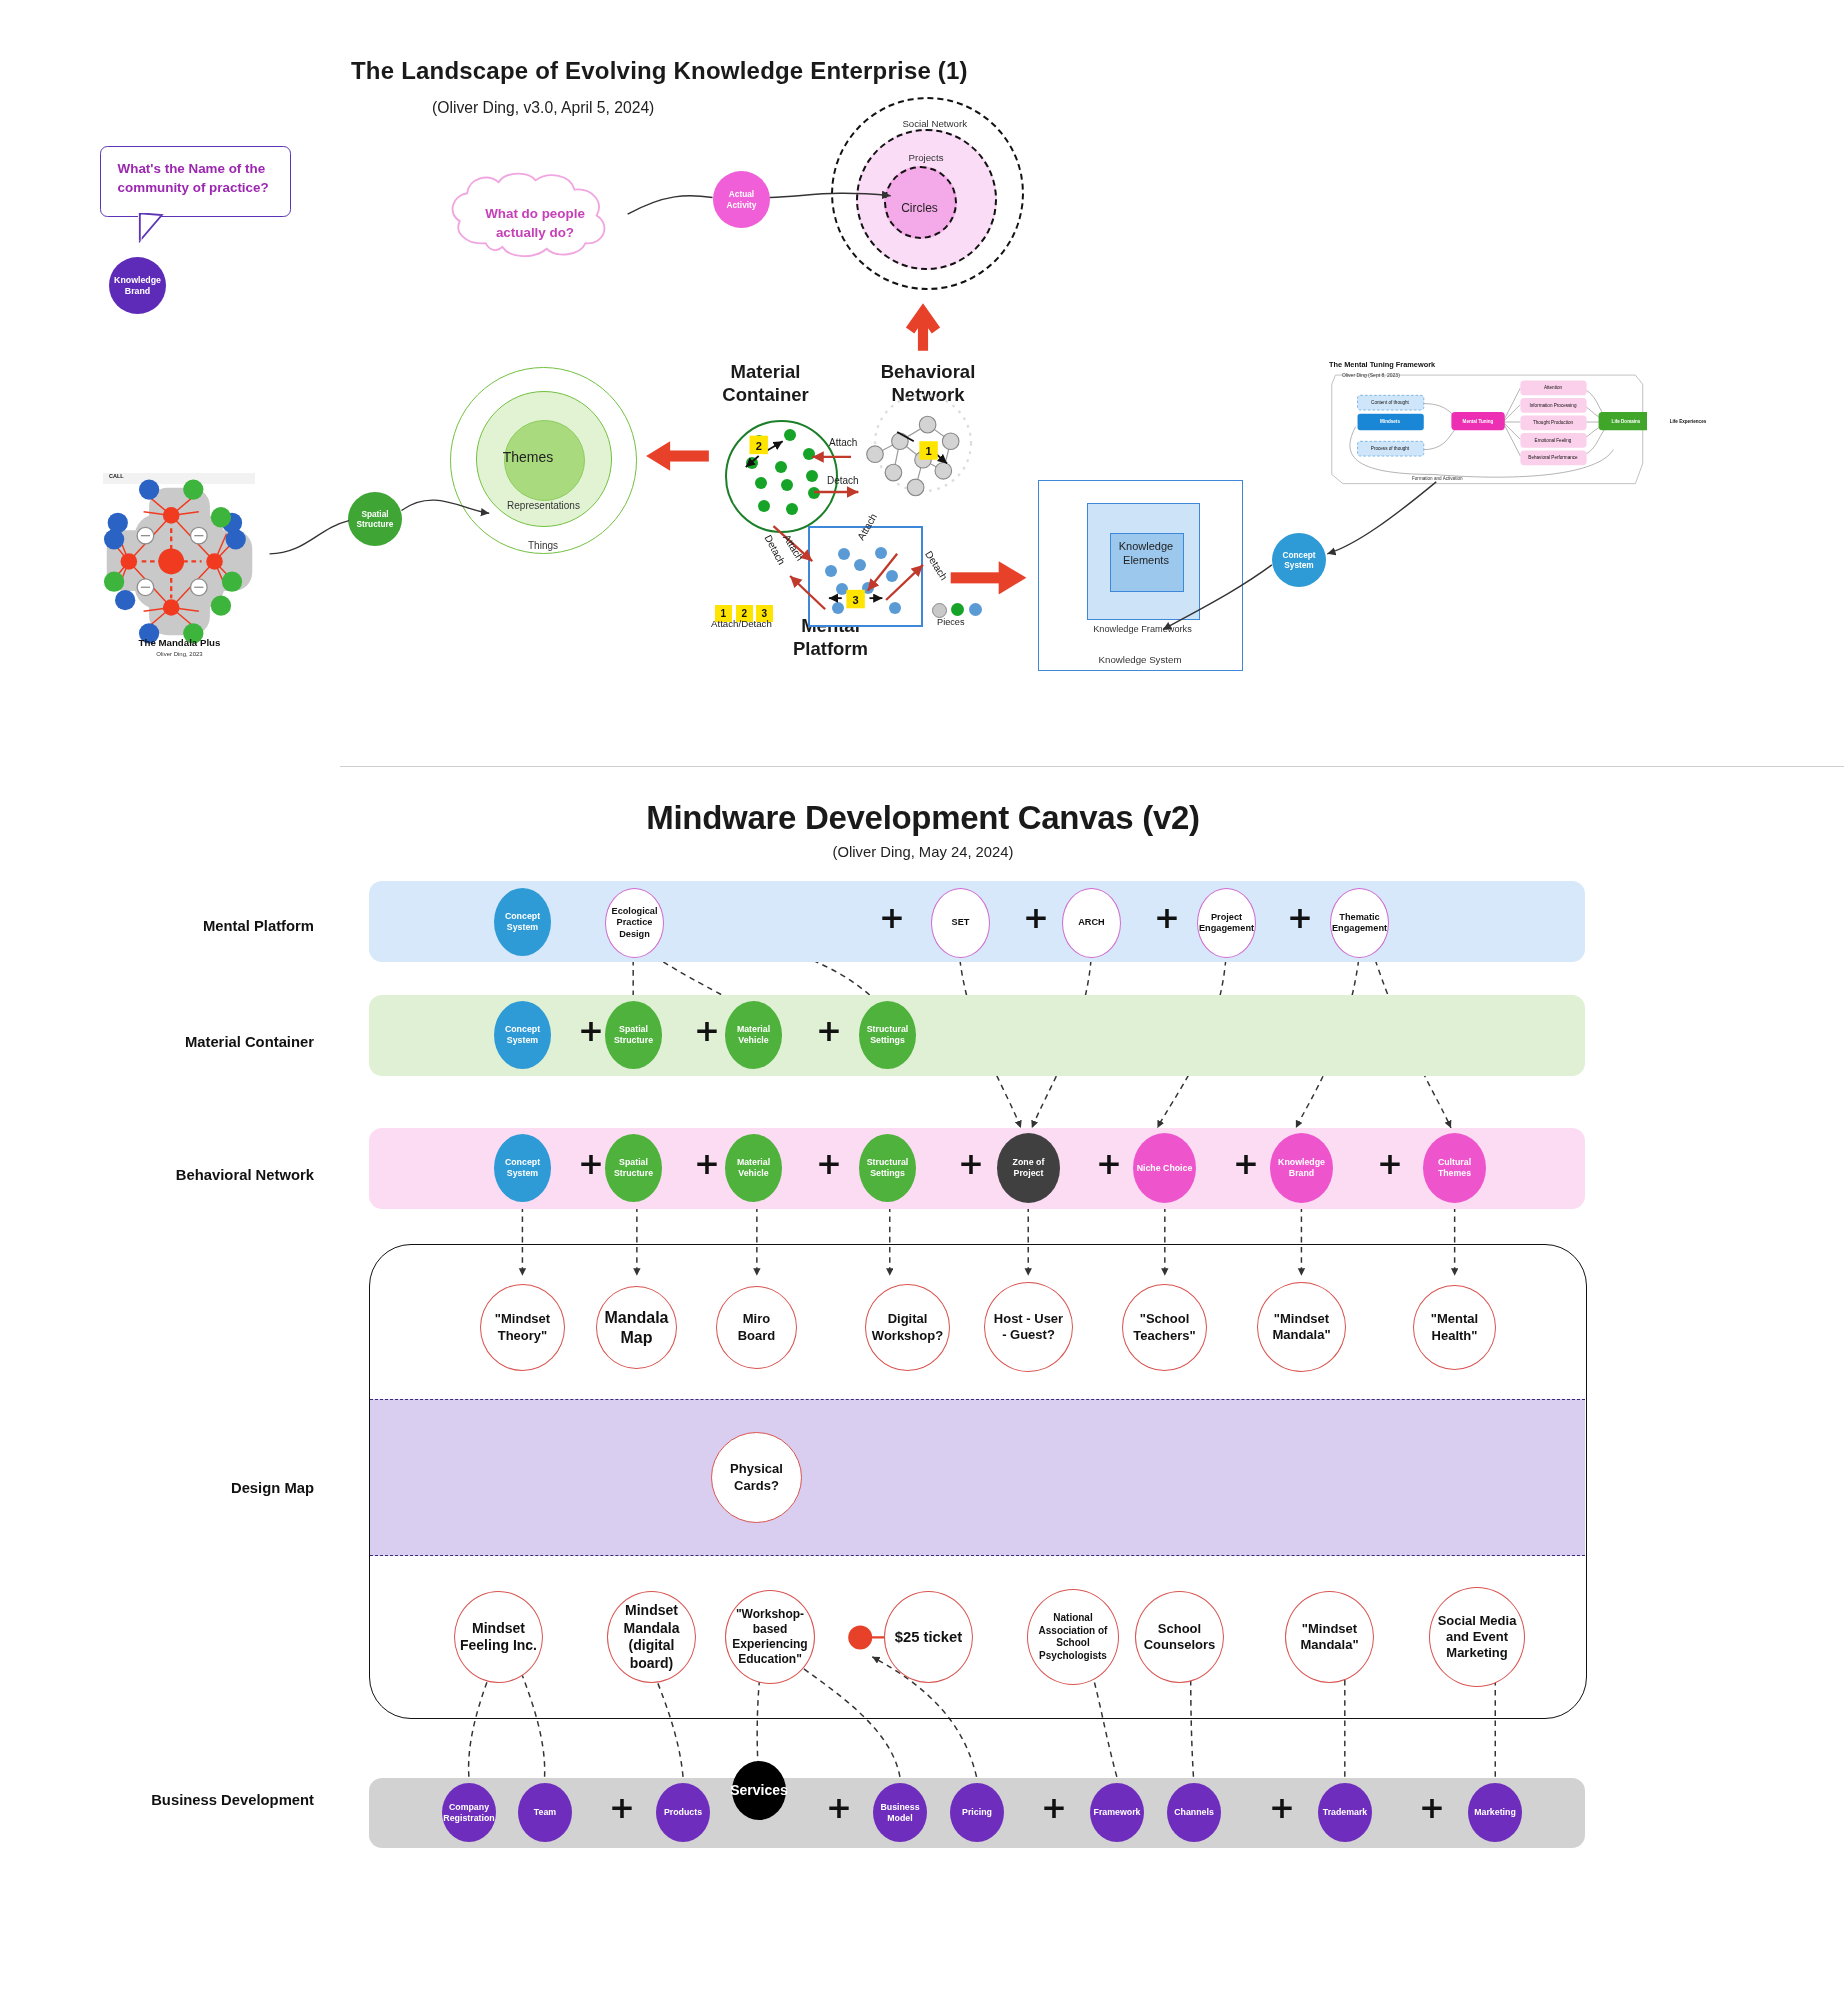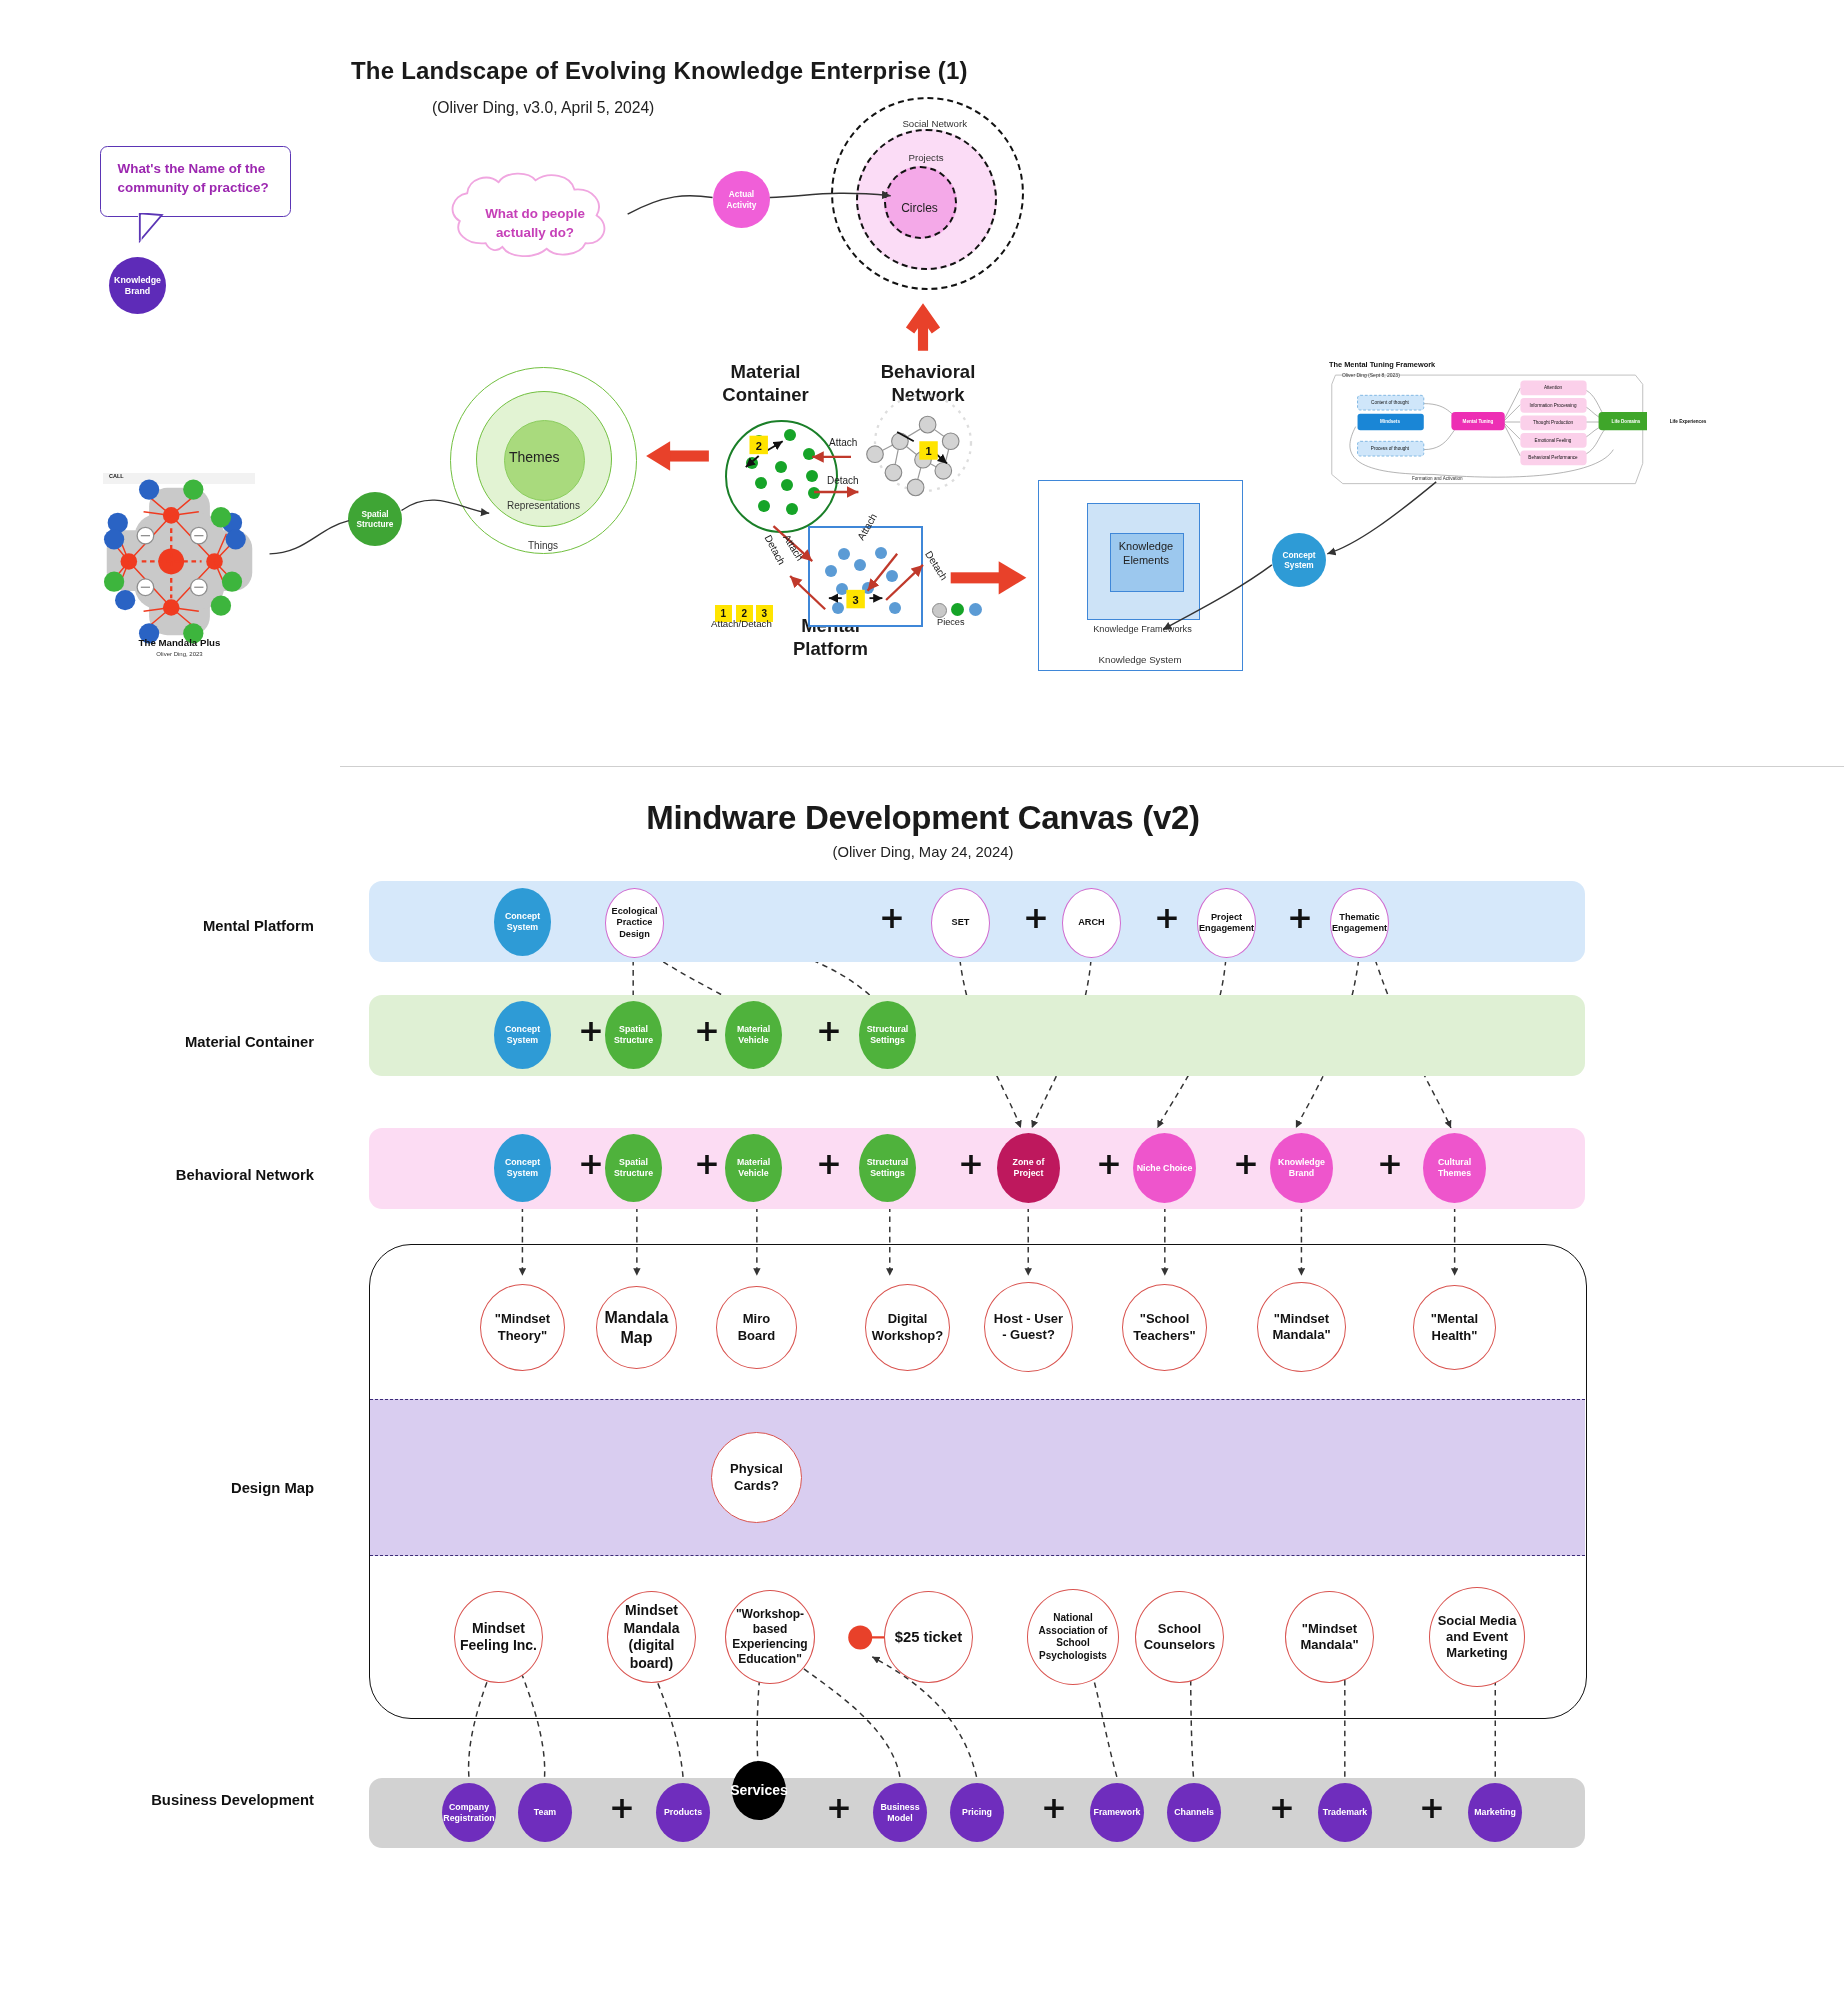--- a/index.html
+++ b/index.html
@@ -43,7 +43,7 @@
   #themes-outer{left:450px;top:367px;width:185px;height:185px;border:1.8px solid #72c040;border-radius:50%;background:#fff;}
   #themes-mid{left:476px;top:391px;width:134px;height:134px;border:1.8px solid #72c040;border-radius:50%;background:#e2f3d3;}
   #themes-in{left:504px;top:420px;width:79px;height:79px;border:0.9px solid #8bcd5e;border-radius:50%;background:#a9da7d;}
-  #themes-lbl{left:509px;top:449px;width:70px;font-size:14px;color:#222;}
+  #themes-lbl{left:493px;top:449px;width:70px;text-align:center;font-size:14px;color:#222;}
   #repr-lbl{left:489px;top:500px;width:109px;text-align:center;font-size:10px;color:#333;}
   #things-lbl{left:509px;top:540px;width:68px;text-align:center;font-size:10px;color:#333;}
   #spatial-node{left:348px;top:492px;width:54px;height:54px;background:#3fa535;color:#fff;font-size:8.3px;font-weight:bold;line-height:1.25;}

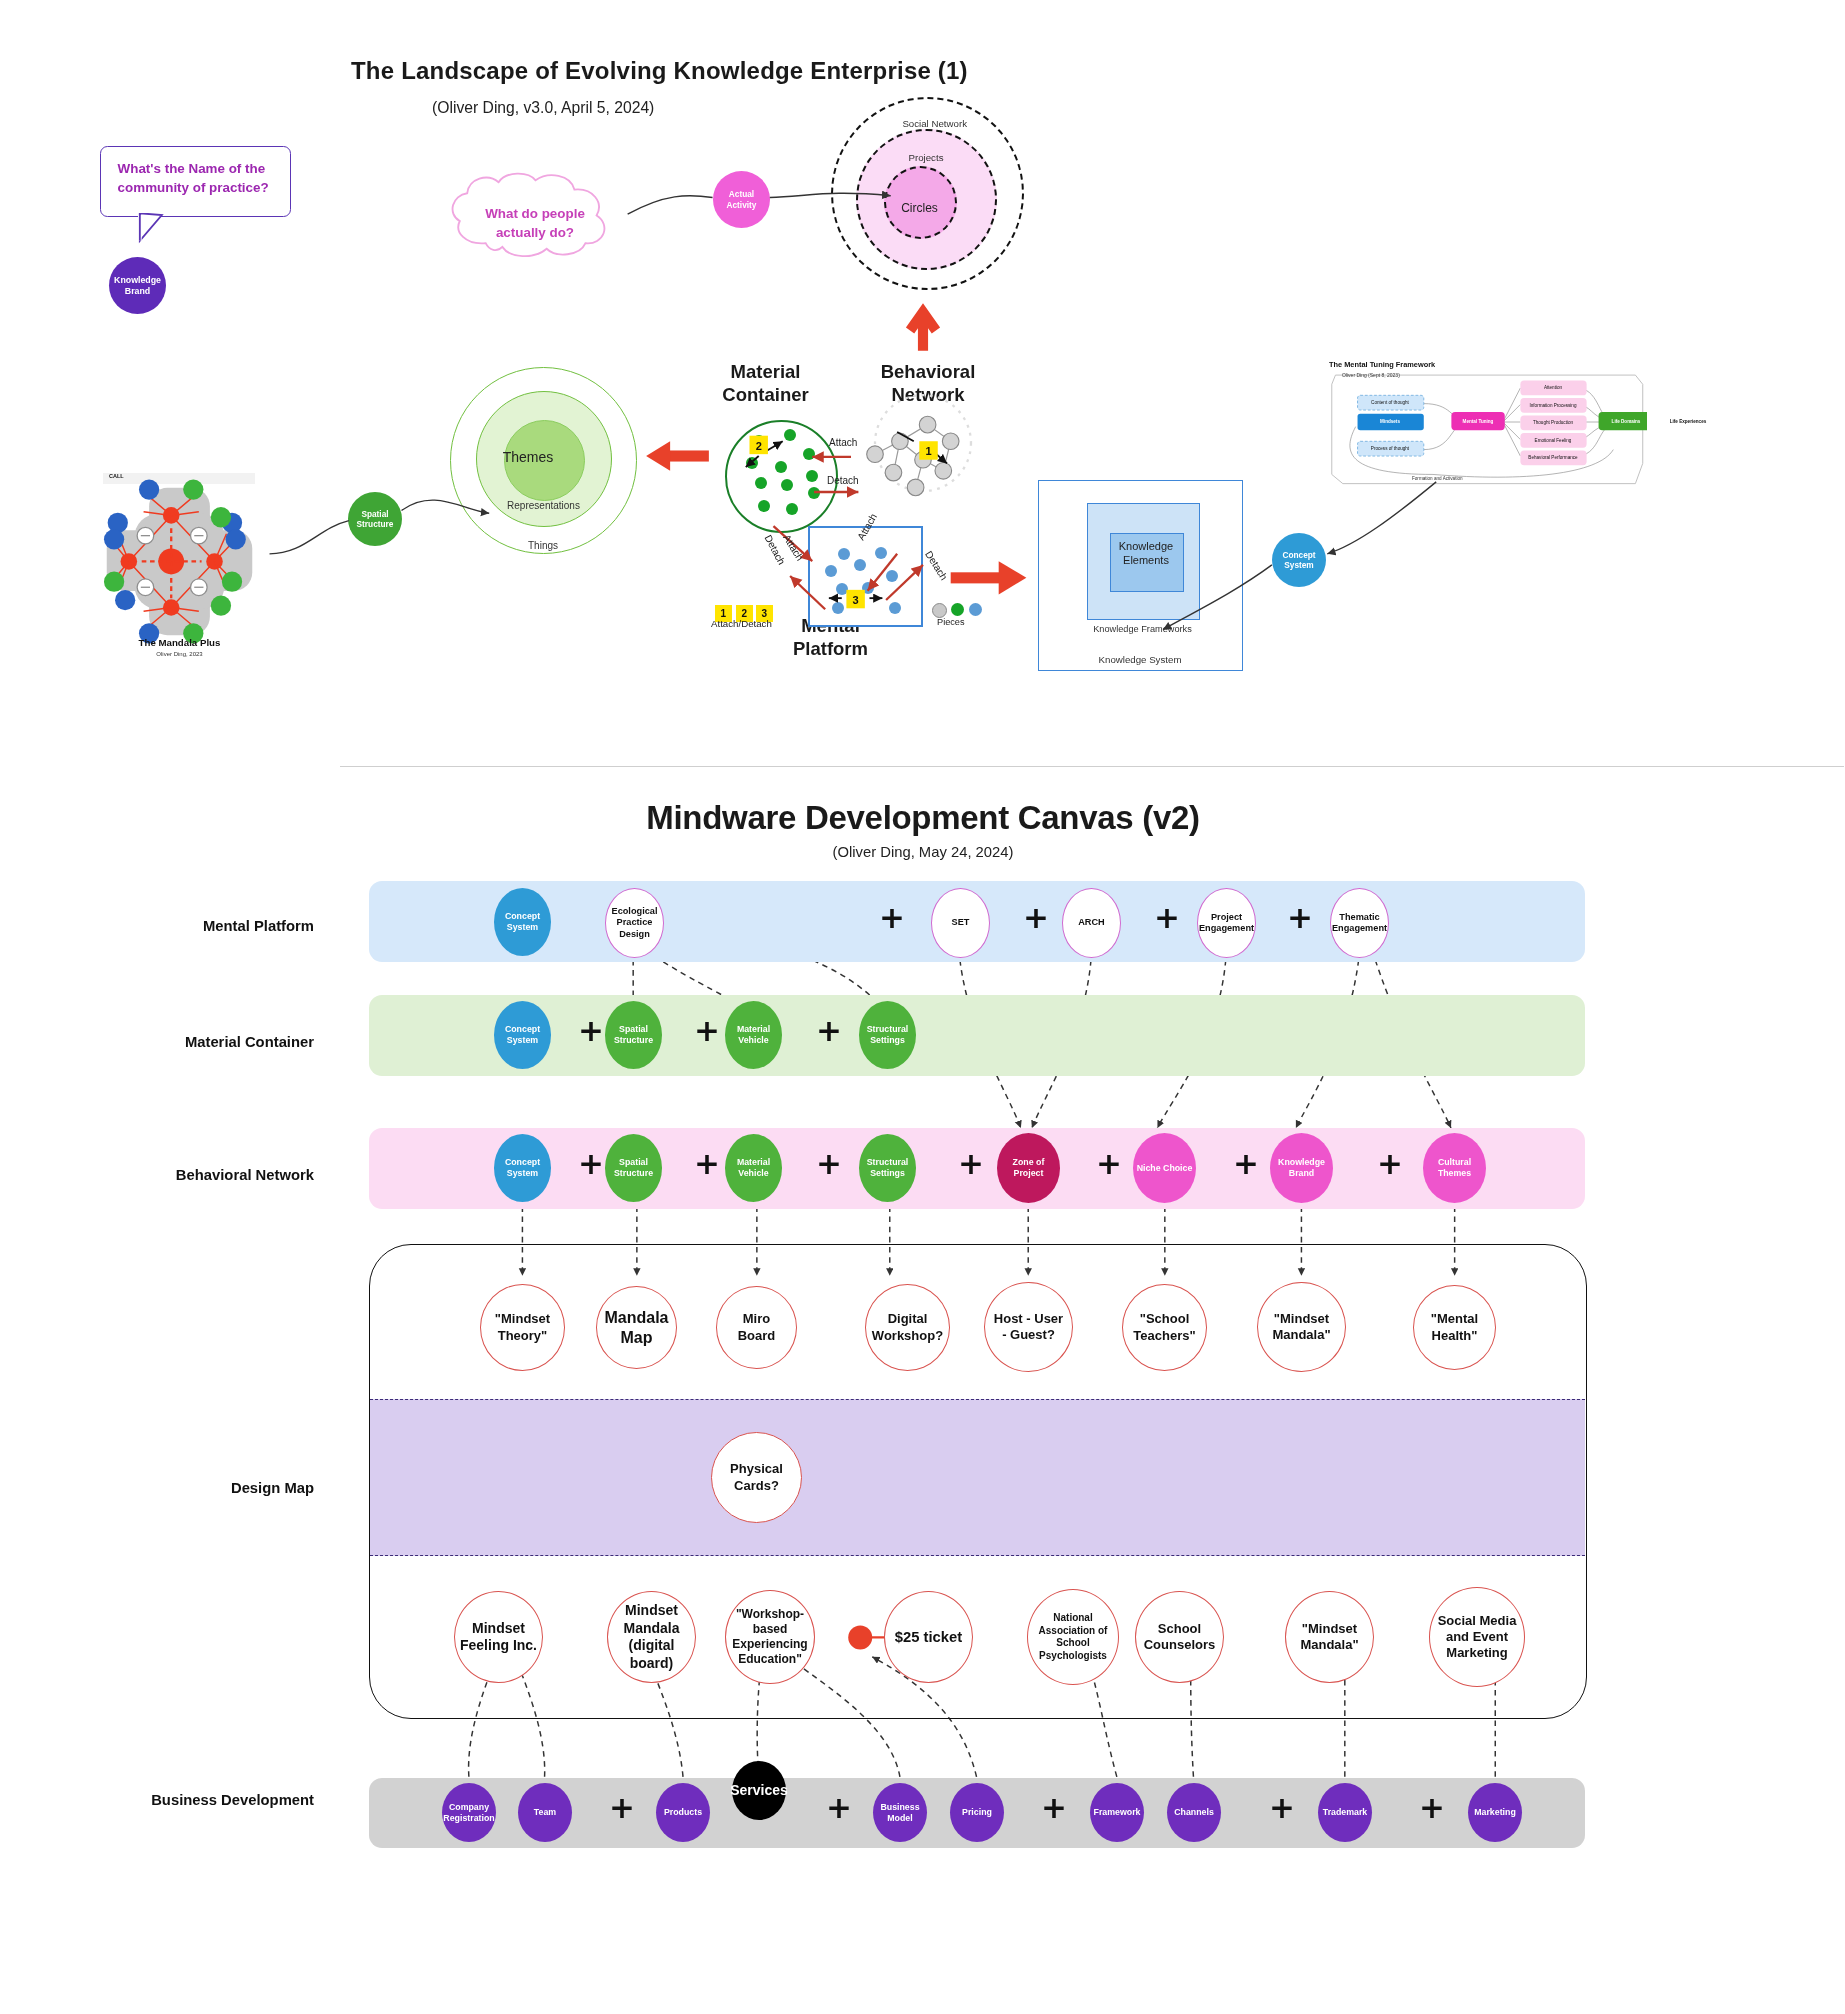--- a/index.html
+++ b/index.html
@@ -459,7 +459,7 @@
     <div class="node" style="left: 605px; top: 1134px; width: 57px; height: 68px; background: rgb(79, 178, 60); color: rgb(255, 255, 255); font-size: 8.8px;">Spatial Structure</div>
     <div class="node" style="left: 725px; top: 1134px; width: 57px; height: 68px; background: rgb(79, 178, 60); color: rgb(255, 255, 255); font-size: 8.8px;">Material Vehicle</div>
     <div class="node" style="left: 859px; top: 1134px; width: 57px; height: 68px; background: rgb(79, 178, 60); color: rgb(255, 255, 255); font-size: 8.8px;">Structural Settings</div>
-    <div class="node" style="left: 997px; top: 1133px; width: 63px; height: 70px; background: #be185d; color: rgb(255, 255, 255); font-size: 8.8px;">Zone of Project</div>
+    <div class="node" style="left: 997px; top: 1133px; width: 63px; height: 70px; background: #404040; color: rgb(255, 255, 255); font-size: 8.8px;">Zone of Project</div>
     <div class="node" style="left: 1133px; top: 1133px; width: 63px; height: 70px; background: rgb(238, 85, 204); color: rgb(255, 255, 255); font-size: 8.8px;">Niche Choice</div>
     <div class="node" style="left: 1270px; top: 1133px; width: 63px; height: 70px; background: rgb(238, 85, 204); color: rgb(255, 255, 255); font-size: 8.8px;">Knowledge Brand</div>
     <div class="node" style="left: 1423px; top: 1133px; width: 63px; height: 70px; background: rgb(238, 85, 204); color: rgb(255, 255, 255); font-size: 8.8px;">Cultural Themes</div>

